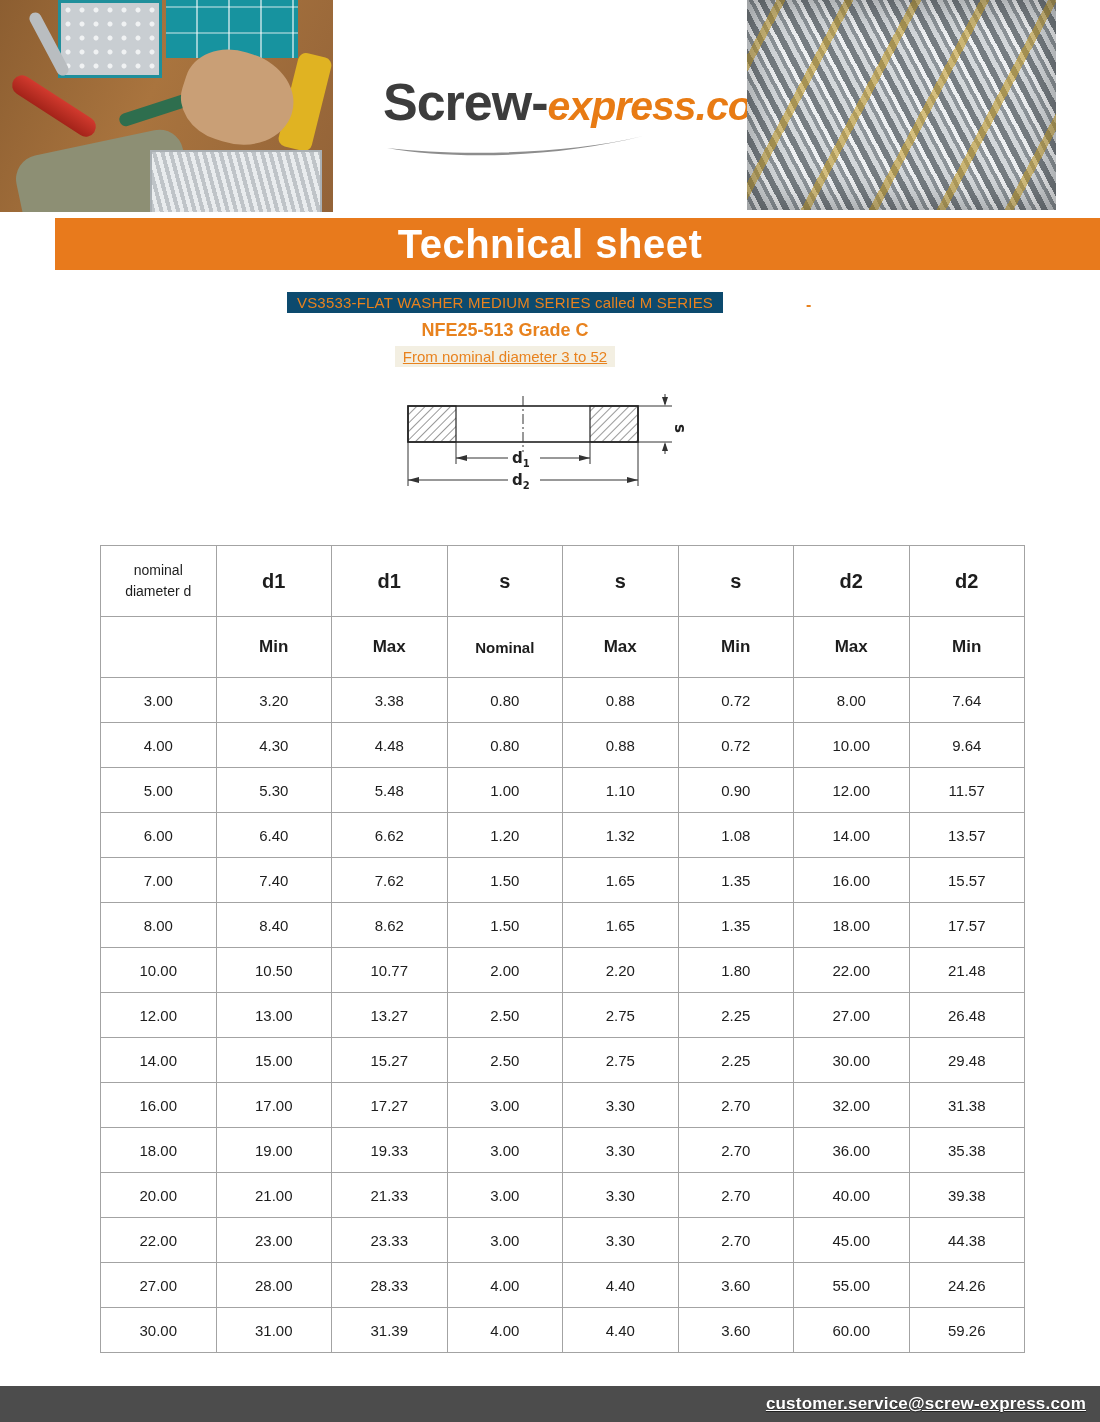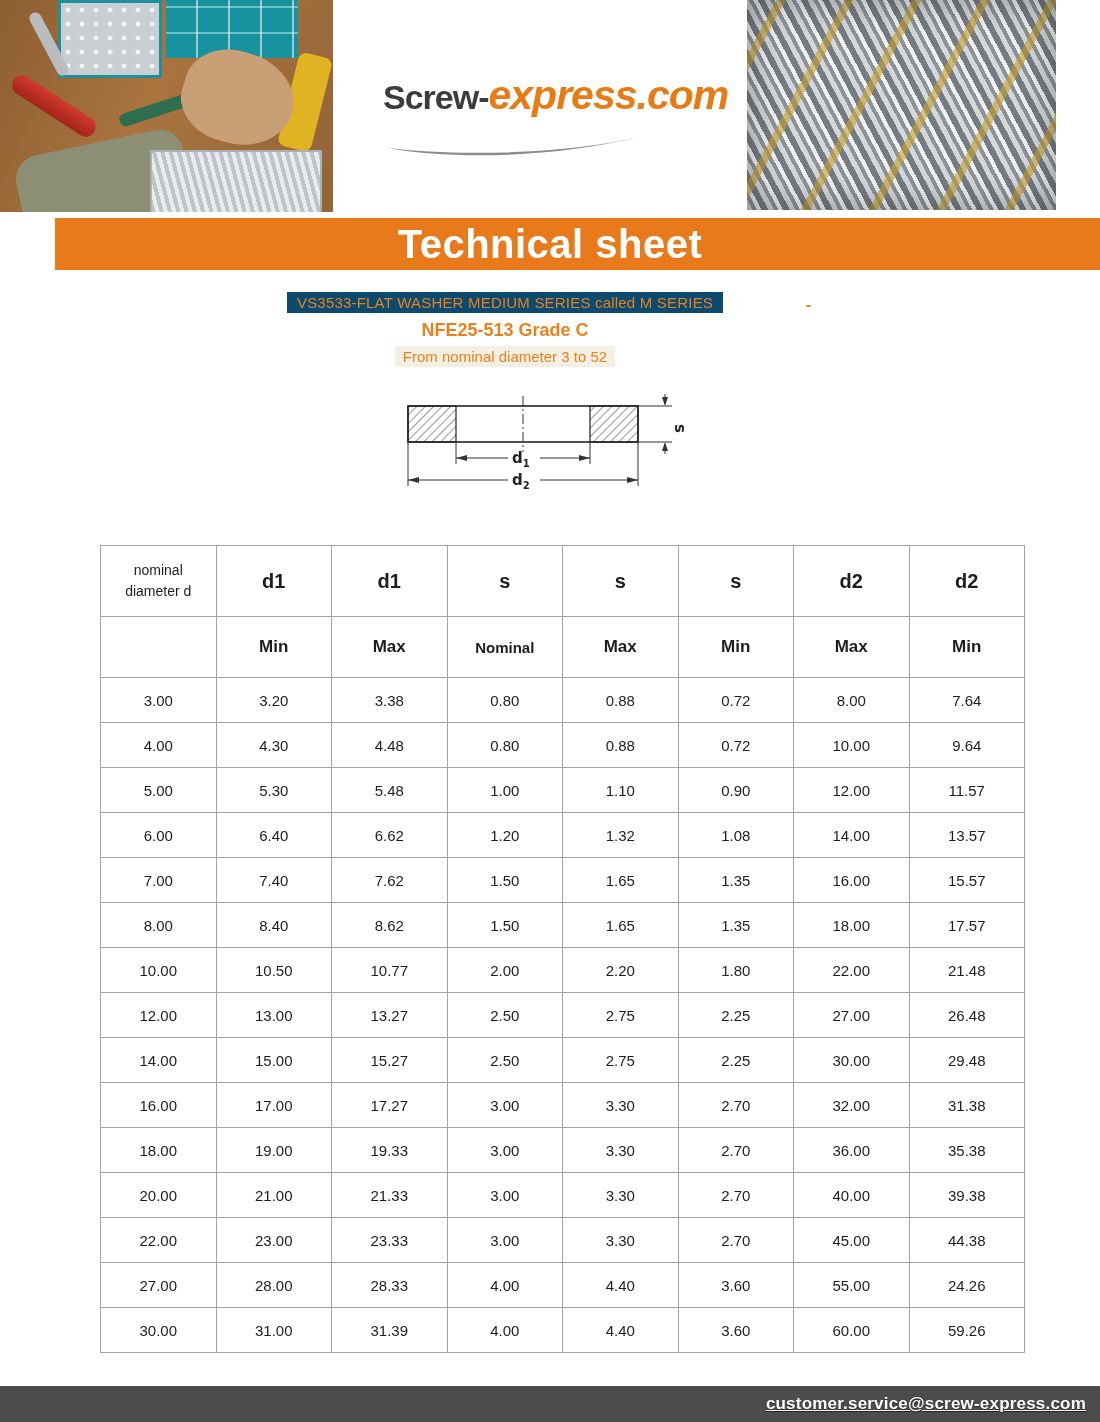--- a/index.html
+++ b/index.html
@@ -31,7 +31,7 @@
 
   
   .logo{position:absolute;left:383px;top:72px;width:360px;height:92px;white-space:nowrap;}
-  .logo-prefix{font-size:34px;font-weight:bold;color:#3c3c3c;letter-spacing:-1px;}
+  .logo-prefix{font-size:52px;font-weight:bold;color:#3c3c3c;letter-spacing:-1px;}
   .logo-suffix{font-size:41px;font-weight:bold;font-style:italic;color:#e87b14;letter-spacing:-1px;}
   .swoosh{position:absolute;left:2px;top:62px;}
 

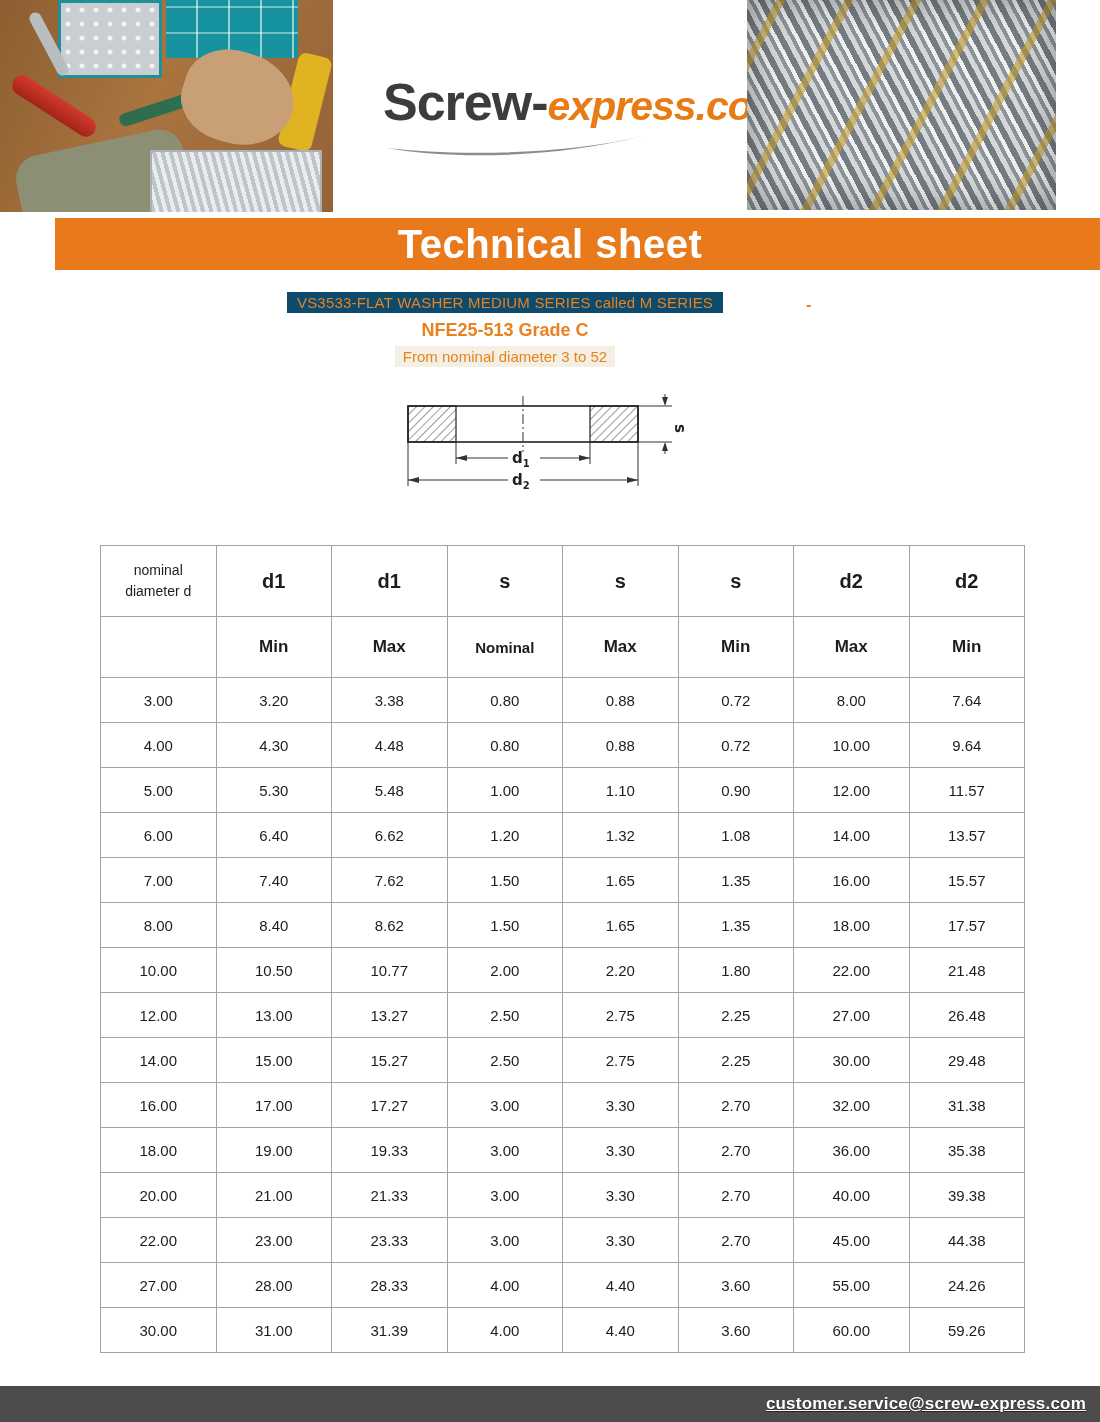--- a/index.html
+++ b/index.html
@@ -46,7 +46,7 @@
   .hl{background:#0c4a6e;padding:2px 10px;}
   .hl2{background:#f3efe2;padding:2px 8px;}
   .title-standard{margin-top:9px;font-size:18px;font-weight:bold;}
-  .title-range{margin-top:7px;font-size:15px;}
+  .title-range{margin-top:7px;font-size:15px;text-decoration:underline;}
   .dash{position:absolute;left:806px;top:296px;color:#e8821e;font-weight:bold;font-size:16px;}
 
   

